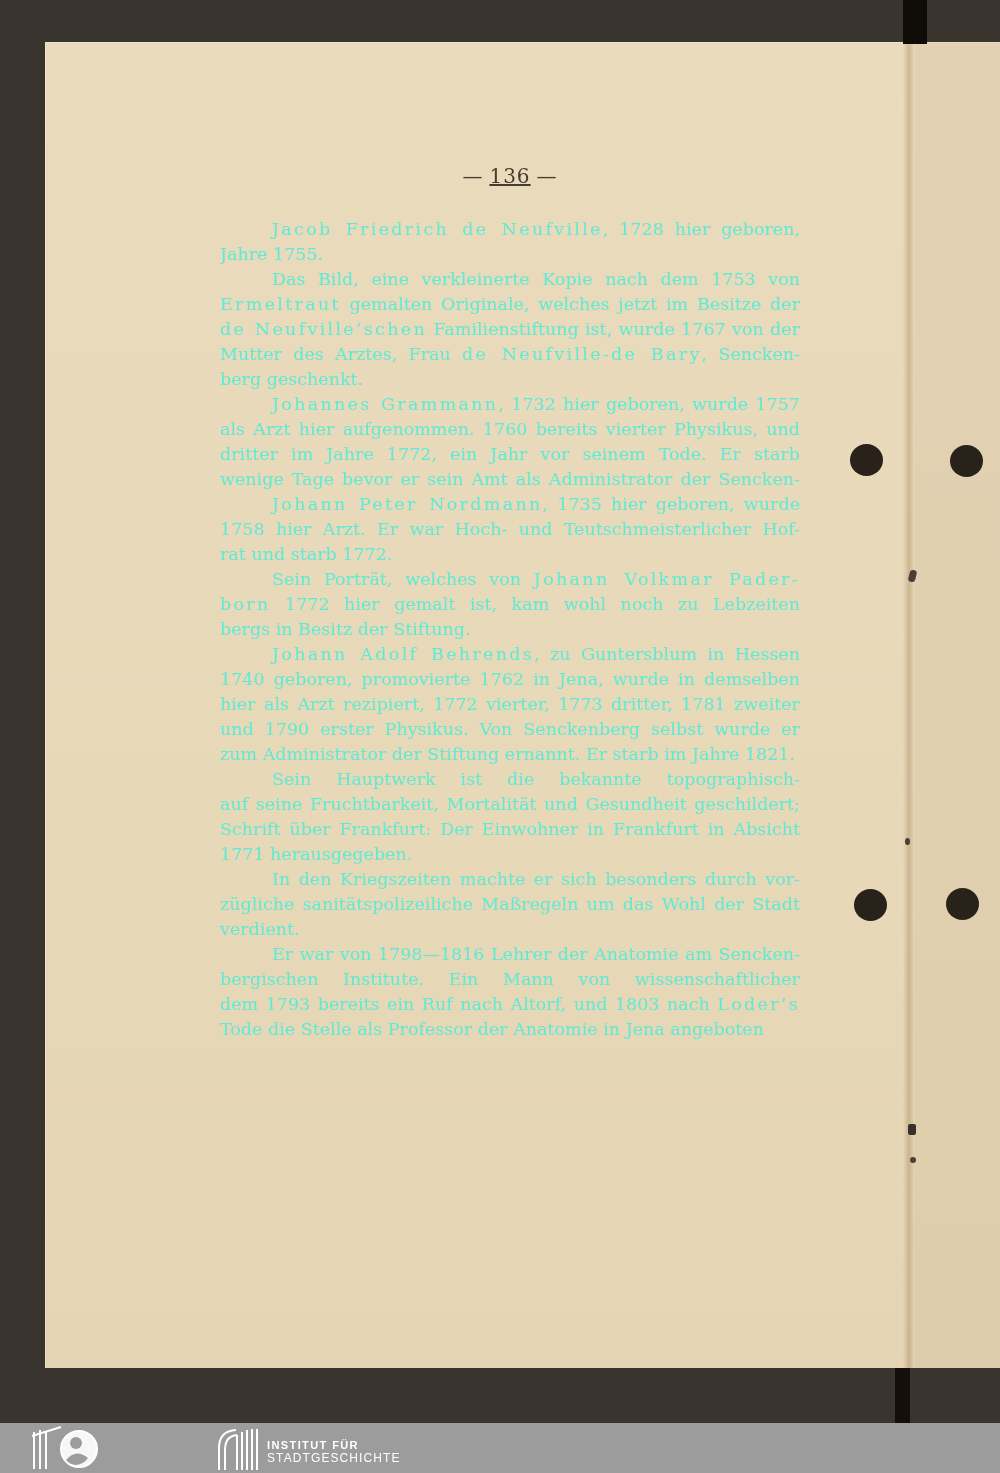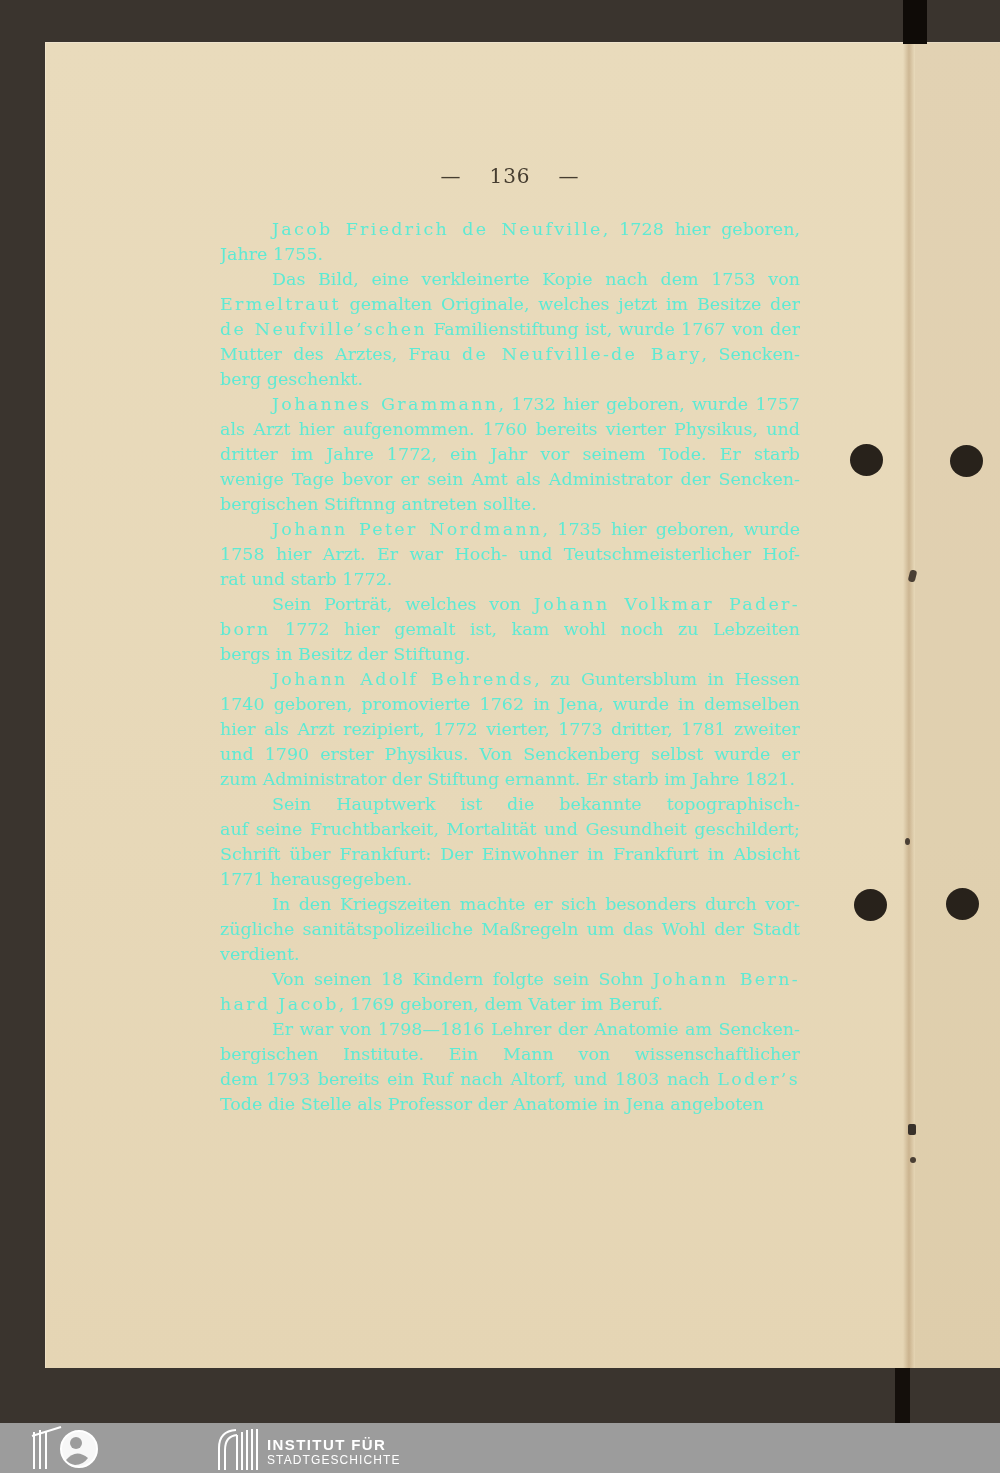--- a/index.html
+++ b/index.html
@@ -24,7 +24,7 @@
   
   #page-number{position:absolute;left:220px;top:164px;width:580px;text-align:center;
          font-size:20px;color:#463d30;letter-spacing:1px;}
-  #page-number .num{margin:0 28px;}
+  #page-number .num{margin:0 6px;text-decoration:underline;}
 
   
   #text-flow{position:absolute;left:220px;top:217px;width:580px;color:#5eead4;

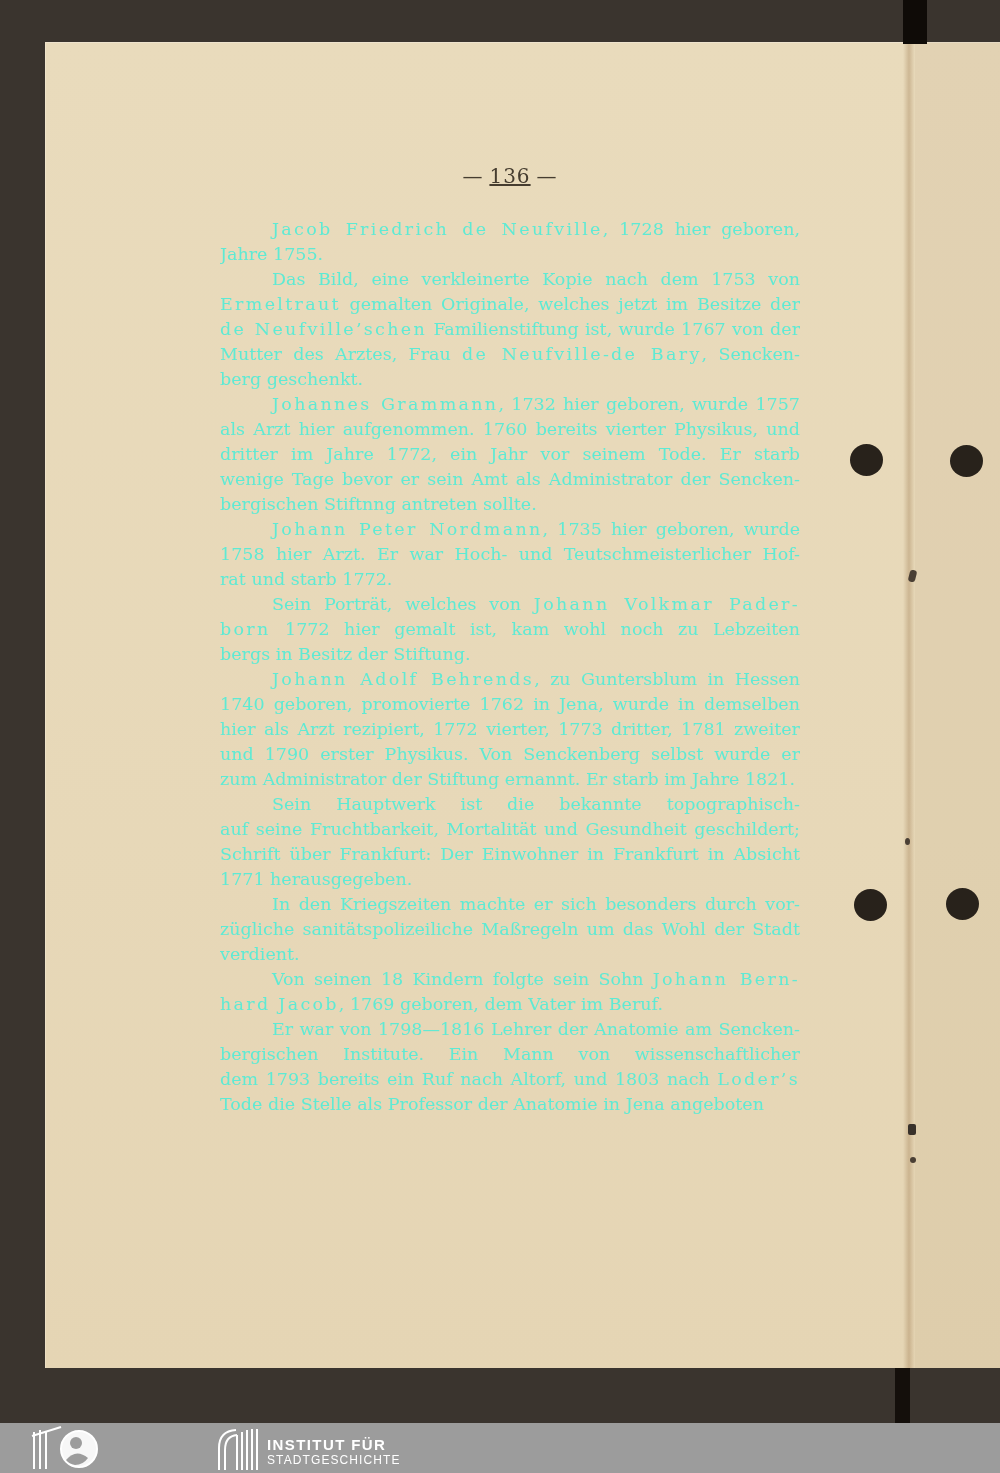--- a/index.html
+++ b/index.html
@@ -91,7 +91,6 @@
         <div class="line">als Arzt hier aufgenommen. 1760 bereits vierter Physikus, und</div>
         <div class="line">dritter im Jahre 1772, ein Jahr vor seinem Tode. Er starb</div>
         <div class="line">wenige Tage bevor er sein Amt als Administrator der Sencken-</div>
-        <div class="line last">bergischen Stiftnng antreten sollte.</div>
       </div>
       <div>
         <div class="line first"><span class="gsp">Johann Peter Nordmann</span>, 1735 hier geboren, wurde</div>

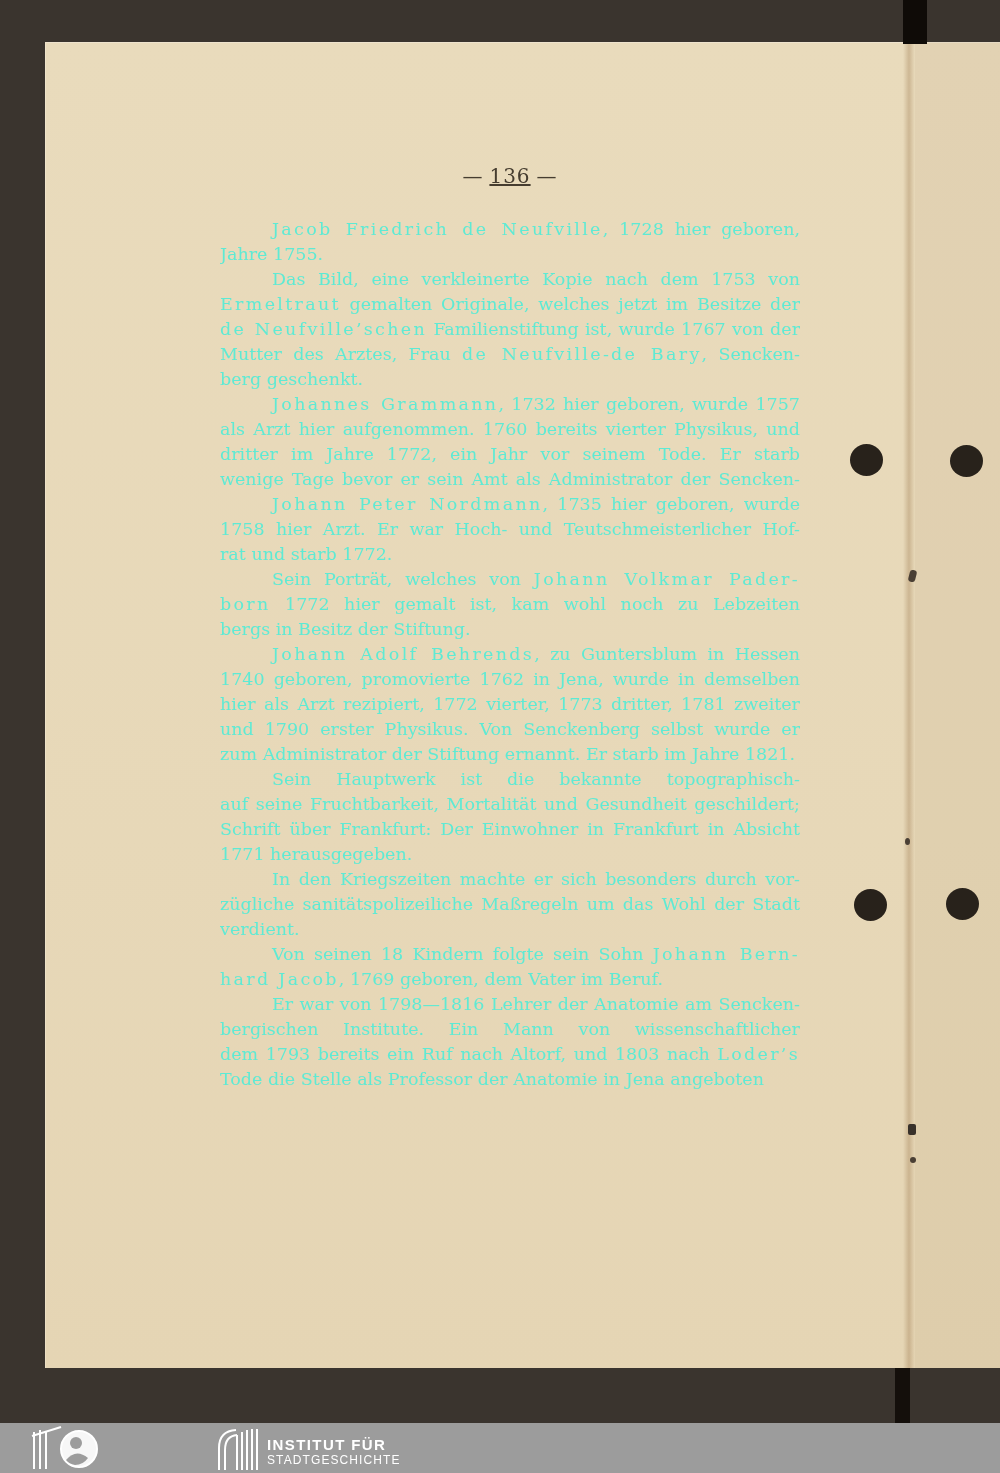--- a/index.html
+++ b/index.html
@@ -121,10 +121,6 @@
         <div class="line last">verdient.</div>
       </div>
       <div>
-        <div class="line first">Von seinen 18 Kindern folgte sein Sohn <span class="gsp">Johann Bern-</span></div>
-        <div class="line last"><span class="gsp">hard Jacob</span>, 1769 geboren, dem Vater im Beruf.</div>
-      </div>
-      <div>
         <div class="line first">Er war von 1798—1816 Lehrer der Anatomie am Sencken-</div>
         <div class="line">bergischen Institute. Ein Mann von wissenschaftlicher Bedeutung,</div>
         <div class="line">dem 1793 bereits ein Ruf nach Altorf, und 1803 nach <span class="gsp">Loder’s</span></div>

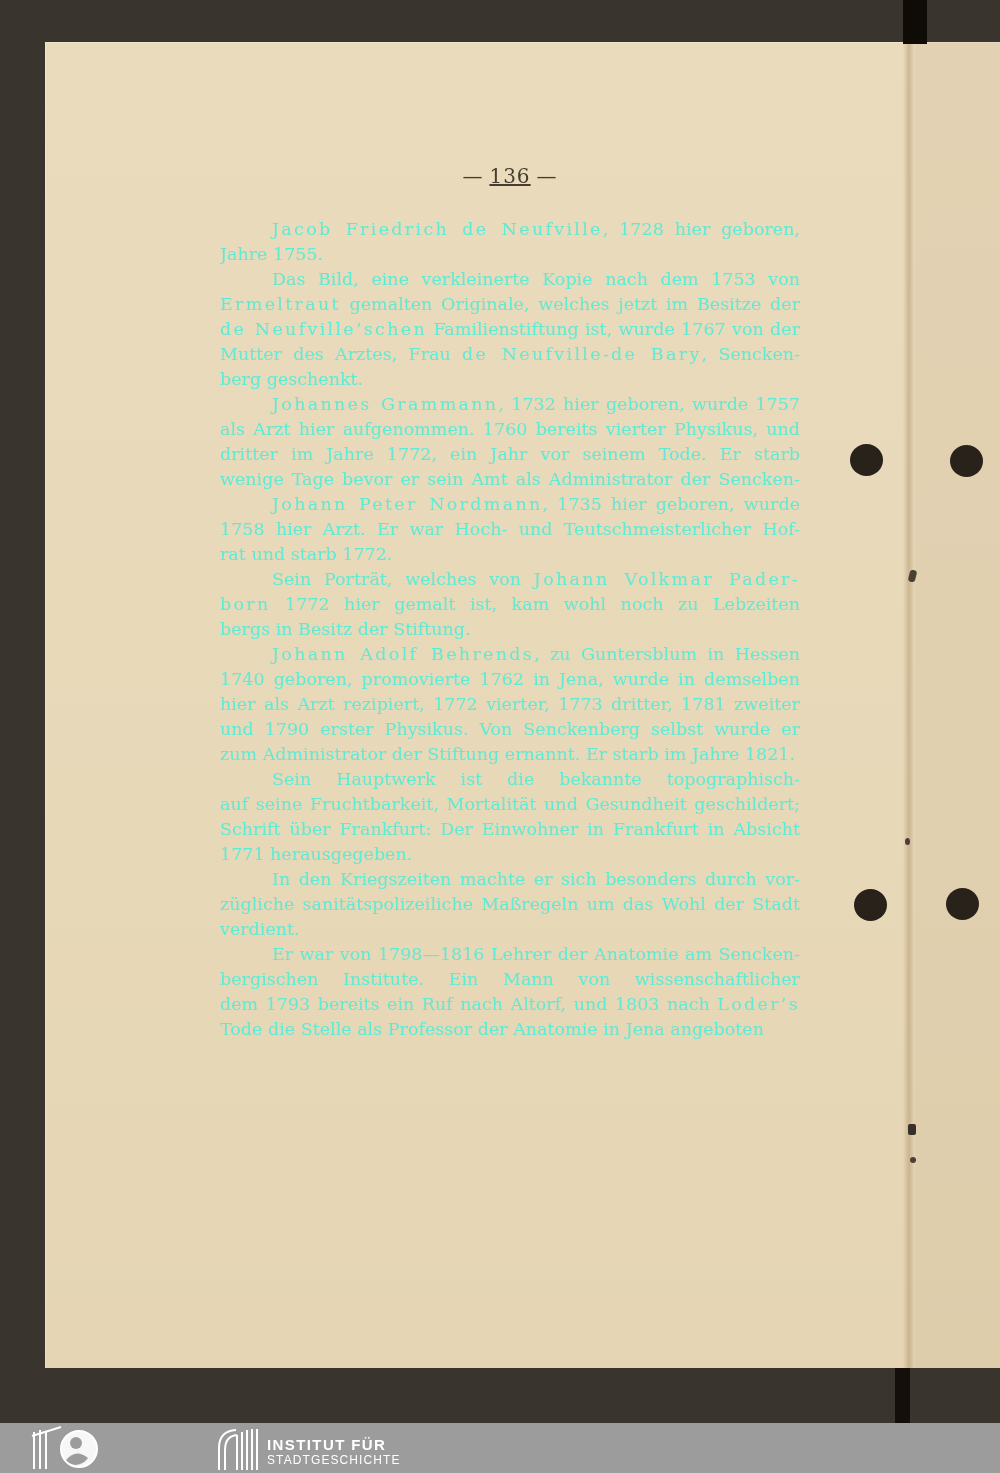--- a/index.html
+++ b/index.html
@@ -45,7 +45,7 @@
   #ub-stack span:nth-child(2){font-size:11px;letter-spacing:4.2px;}
   #ub-stack span:nth-child(3){font-size:8px;letter-spacing:1.6px;margin-top:2px;opacity:.9;}
   #institut-logo{left:215px;top:3px;height:44px;gap:6px;}
-  #inst-stack span:nth-child(1){font-size:15px;font-weight:bold;letter-spacing:1.4px;margin-top:44px;}
+  #inst-stack span:nth-child(1){font-size:11px;font-weight:bold;letter-spacing:1.4px;margin-top:44px;}
   #inst-stack span:nth-child(2){font-size:12px;font-weight:normal;letter-spacing:1.1px;}
   #inst-stack span:nth-child(3){font-size:8.5px;letter-spacing:1.1px;margin-top:17px;opacity:.92;}
   #inst-stack span:nth-child(4){font-size:8.5px;letter-spacing:1.1px;opacity:.92;}

